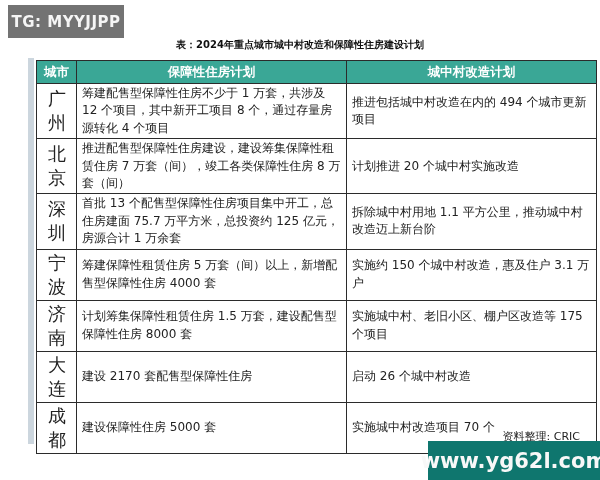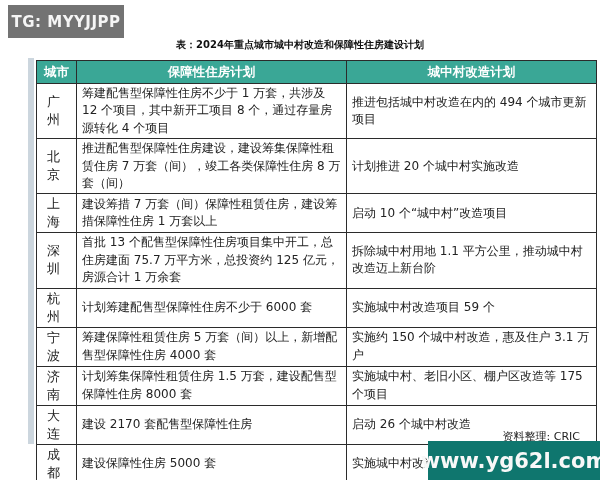--- a/index.html
+++ b/index.html
@@ -61,8 +61,8 @@
   col.c-housing { width: 270px; }
   col.c-village { width: 250px; }
   td.city-cell {
-    text-align: left;
-    font-size: 13px;
+    text-align: right;
+    font-size: 18px;
     padding: 1px 10px;
     color: #222222;
   }

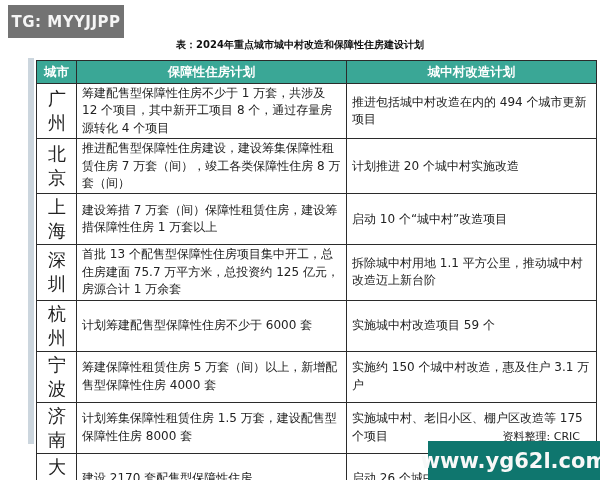--- a/index.html
+++ b/index.html
@@ -123,11 +123,6 @@
         <td class="plan-cell">计划推进 20 个城中村实施改造</td>
       </tr>
       <tr>
-        <td class="city-cell">上海</td>
-        <td class="plan-cell">建设筹措 7 万套（间）保障性租赁住房，建设筹措保障性住房 1 万套以上</td>
-        <td class="plan-cell">启动 10 个“城中村”改造项目</td>
-      </tr>
-      <tr>
         <td class="city-cell">深圳</td>
         <td class="plan-cell">首批 13 个配售型保障性住房项目集中开工，总住房建面 75.7 万平方米，总投资约 125 亿元，房源合计 1 万余套</td>
         <td class="plan-cell">拆除城中村用地 1.1 平方公里，推动城中村改造迈上新台阶</td>

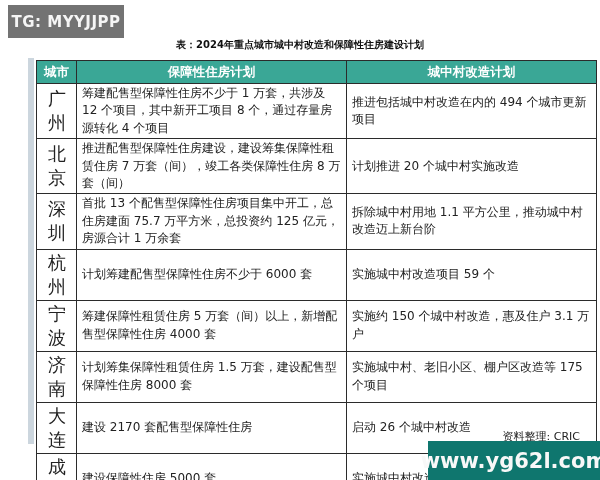--- a/index.html
+++ b/index.html
@@ -128,11 +128,6 @@
         <td class="plan-cell">拆除城中村用地 1.1 平方公里，推动城中村改造迈上新台阶</td>
       </tr>
       <tr>
-        <td class="city-cell">杭州</td>
-        <td class="plan-cell">计划筹建配售型保障性住房不少于 6000 套</td>
-        <td class="plan-cell">实施城中村改造项目 59 个</td>
-      </tr>
-      <tr>
         <td class="city-cell">宁波</td>
         <td class="plan-cell">筹建保障性租赁住房 5 万套（间）以上，新增配售型保障性住房 4000 套</td>
         <td class="plan-cell">实施约 150 个城中村改造，惠及住户 3.1 万户</td>

